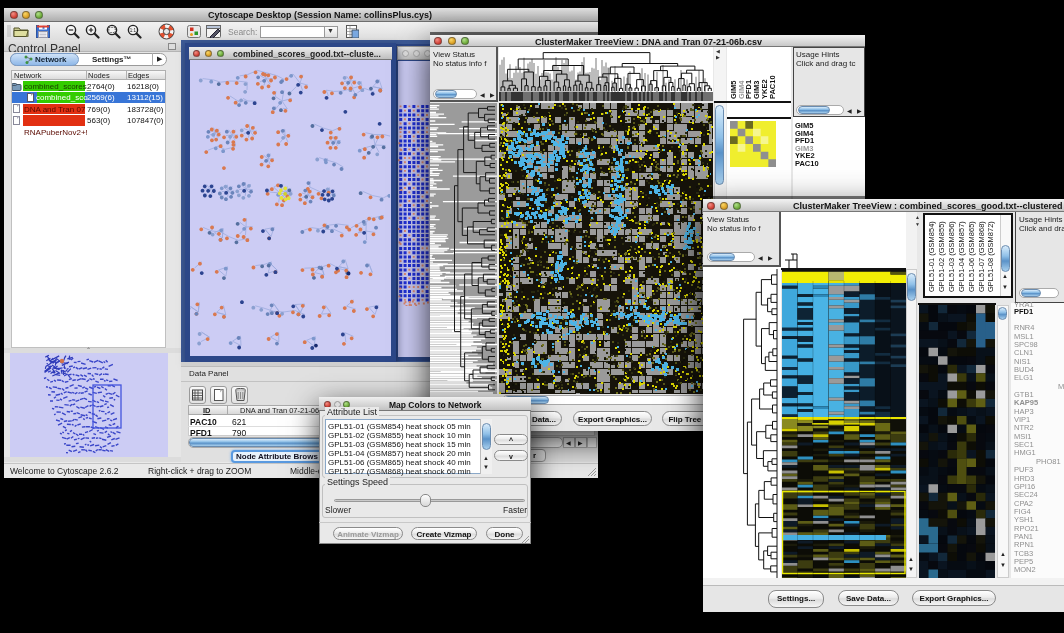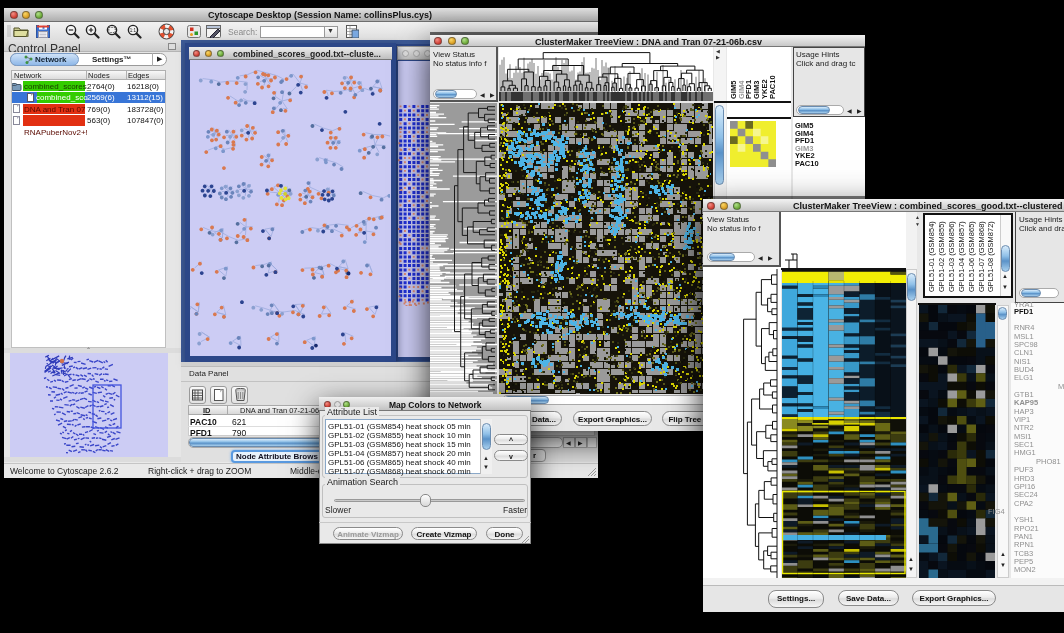--- a/index.html
+++ b/index.html
@@ -493,7 +493,7 @@
       <div class="btn" style="width:34px;height:11px;line-height:11px;border-radius:6px;font-size:7px">v</div>
     </div>
     <div class="abs" style="left:322px;top:484px;width:206px;height:34px;border:1px solid #c0c0c0;border-radius:3px"></div>
-    <div class="abs" style="left:325px;top:477px;font-size:9px;color:#222;font-weight:normal;white-space:nowrap;background:#e9e9e9;padding:0 2px">Animation Search</div>
+    <div class="abs" style="left:325px;top:477px;font-size:9px;color:#222;font-weight:normal;white-space:nowrap;background:#e9e9e9;padding:0 2px">Settings Speed</div>
     <div class="abs" style="left:334px;top:499px;width:191px;height:3px;background:linear-gradient(#b8b8b8,#dcdcdc);border:1px solid #999;border-radius:2px"></div>
     <div class="abs" style="left:420px;top:494px;width:11px;height:13px;background:linear-gradient(#fdfdfd,#d8d8d8);border:1px solid #888;border-radius:5px 5px 5px 5px"></div>
     <div class="abs" style="left:325px;top:505px;font-size:8.5px;color:#222;font-weight:normal;white-space:nowrap;">Slower</div>

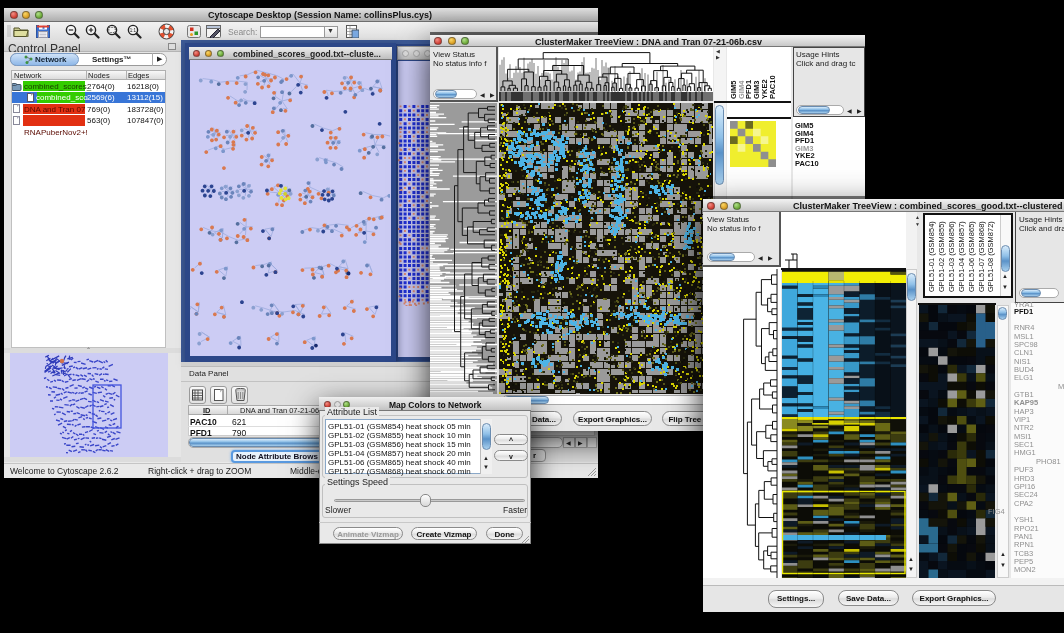--- a/index.html
+++ b/index.html
@@ -448,7 +448,7 @@
     <div class="abs" style="left:1014px;top:481.85px;font-size:7.5px;color:#8f8f8f;font-weight:normal;white-space:nowrap;">GPI16</div>
     <div class="abs" style="left:1014px;top:490.2px;font-size:7.5px;color:#8f8f8f;font-weight:normal;white-space:nowrap;">SEC24</div>
     <div class="abs" style="left:1014px;top:498.55px;font-size:7.5px;color:#8f8f8f;font-weight:normal;white-space:nowrap;">CPA2</div>
-    <div class="abs" style="left:988px;top:506.9px;font-size:7.5px;color:#8f8f8f;font-weight:normal;white-space:nowrap;">FIG4</div>
+    <div class="abs" style="left:1014px;top:506.9px;font-size:7.5px;color:#8f8f8f;font-weight:normal;white-space:nowrap;">FIG4</div>
     <div class="abs" style="left:1014px;top:515.25px;font-size:7.5px;color:#8f8f8f;font-weight:normal;white-space:nowrap;">YSH1</div>
     <div class="abs" style="left:1014px;top:523.6px;font-size:7.5px;color:#8f8f8f;font-weight:normal;white-space:nowrap;">RPO21</div>
     <div class="abs" style="left:1014px;top:531.95px;font-size:7.5px;color:#8f8f8f;font-weight:normal;white-space:nowrap;">PAN1</div>

